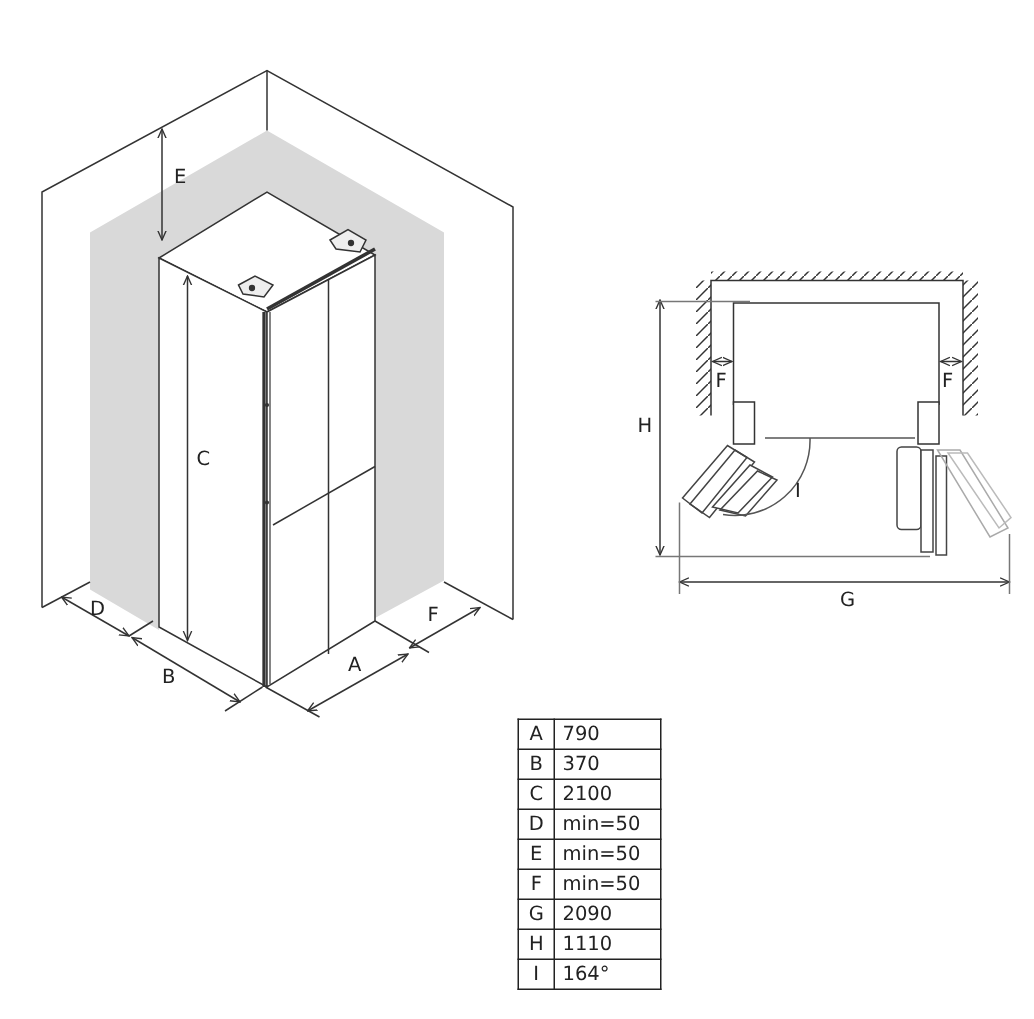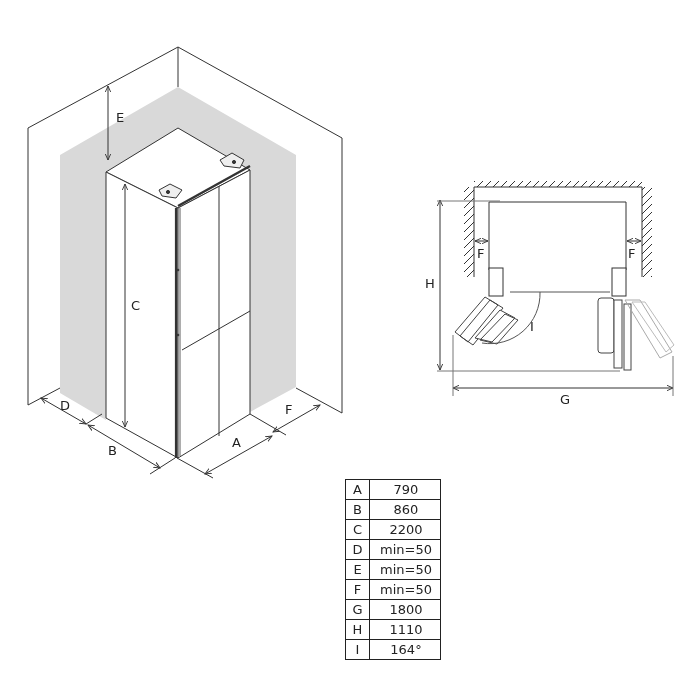--- a/index.html
+++ b/index.html
@@ -14,7 +14,7 @@
     }
     #dim-table td { border: 1px solid #222; height: 19px; padding: 0 3px; line-height: 19px; }
     #dim-table td.key { width: 17px; text-align: center; }
-    #dim-table td.val { width: 62px; text-align: center; padding-left: 5px; }
+    #dim-table td.val { width: 62px; text-align: left; padding-left: 5px; }
   </style>
 </head>
 <body>

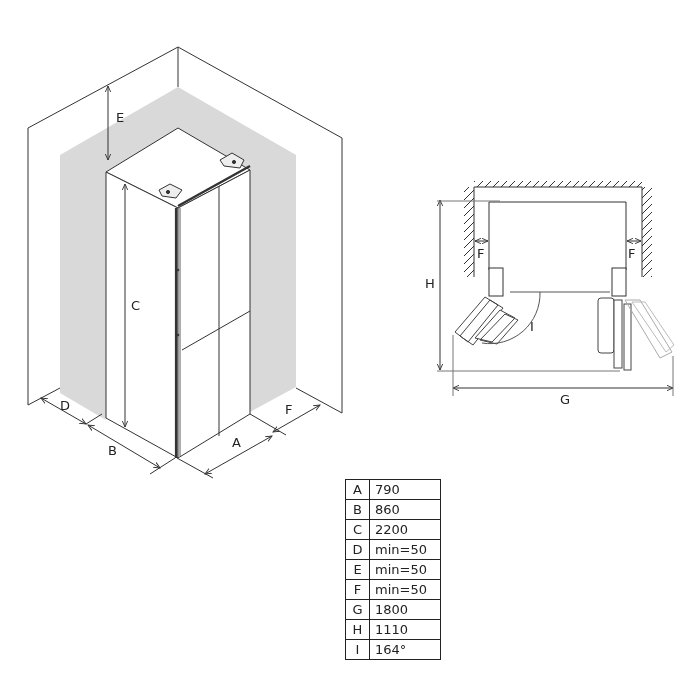--- a/index.html
+++ b/index.html
@@ -167,7 +167,7 @@
       </tr>
     <tr>
         <td class="key">B</td>
-        <td class="val">860</td>
+        <td class="val">370</td>
       </tr>
     <tr>
         <td class="key">C</td>

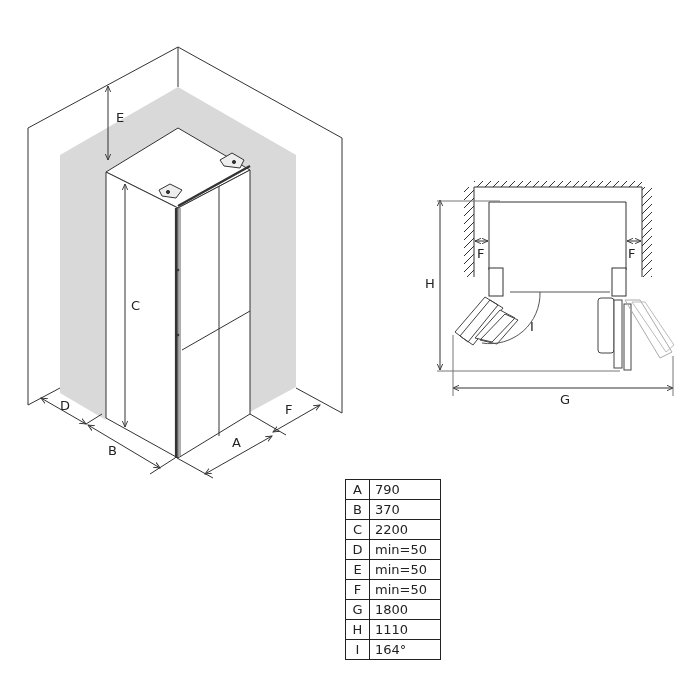--- a/index.html
+++ b/index.html
@@ -171,7 +171,7 @@
       </tr>
     <tr>
         <td class="key">C</td>
-        <td class="val">2200</td>
+        <td class="val">2100</td>
       </tr>
     <tr>
         <td class="key">D</td>

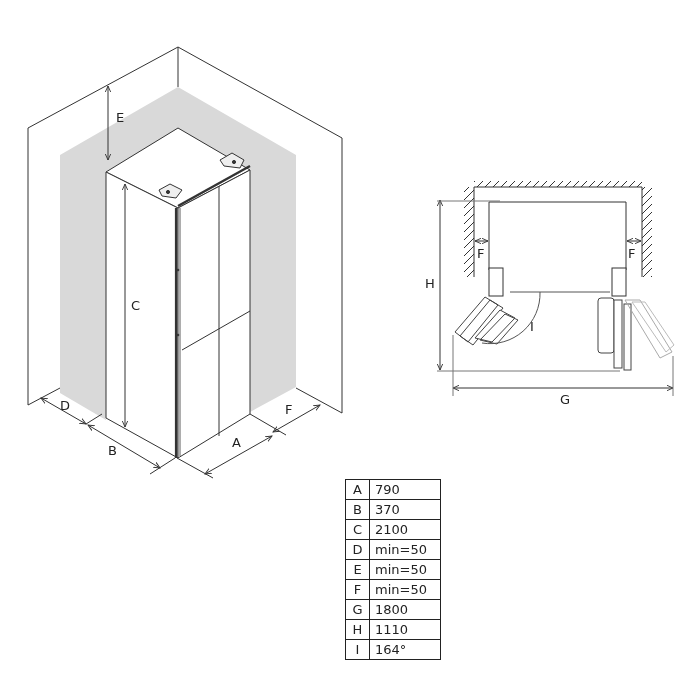--- a/index.html
+++ b/index.html
@@ -187,7 +187,7 @@
       </tr>
     <tr>
         <td class="key">G</td>
-        <td class="val">1800</td>
+        <td class="val">2090</td>
       </tr>
     <tr>
         <td class="key">H</td>

